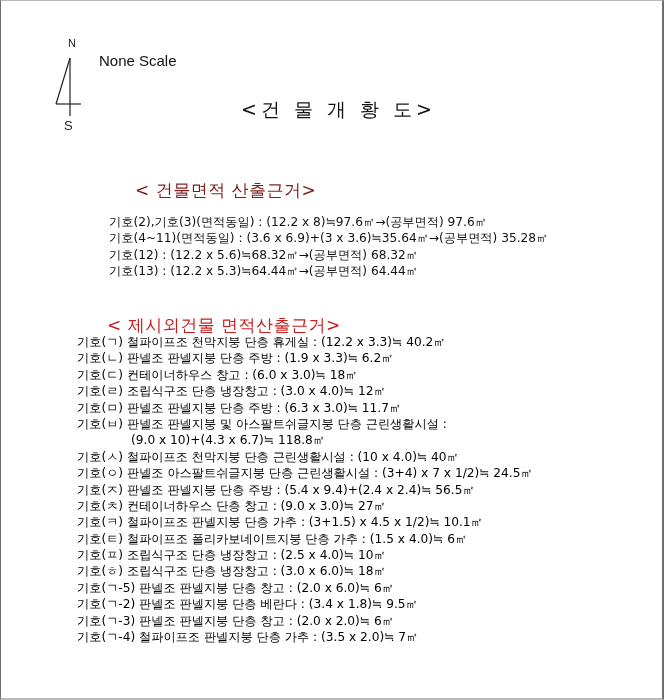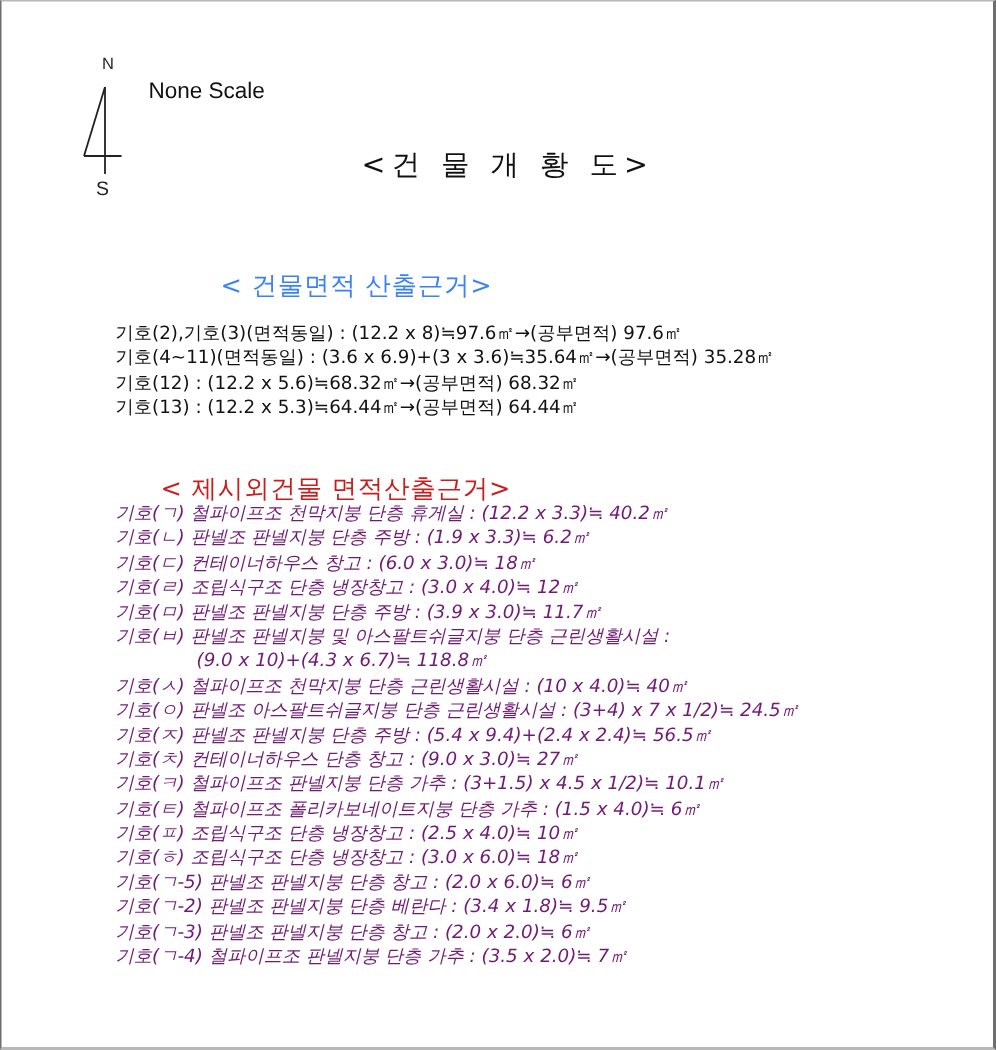--- a/index.html
+++ b/index.html
@@ -20,7 +20,7 @@
     .scale-label { position: absolute; left: 98px; top: 51px; font-size: 15px; color: #111; font-family: "Liberation Sans", sans-serif; }
     .main-title { position: absolute; left: 240px; top: 96px; font-size: 19px; color: #111; letter-spacing: 4px; white-space: nowrap; }
     .section-title { position: absolute; font-size: 17px; white-space: nowrap; letter-spacing: 0.5px; }
-    .section-title.black { left: 146px; top: 178px; color: #3b82f6; }
+    .section-title.black { left: 134px; top: 178px; color: #7f1d1d; }
     .section-title.red { left: 106px; top: 313px; color: #c81e1e; text-align: right; }
     .lines { position: absolute; left: 76px; margin: 0; padding: 0; list-style: none; }
     .lines.black { top: 213px; }

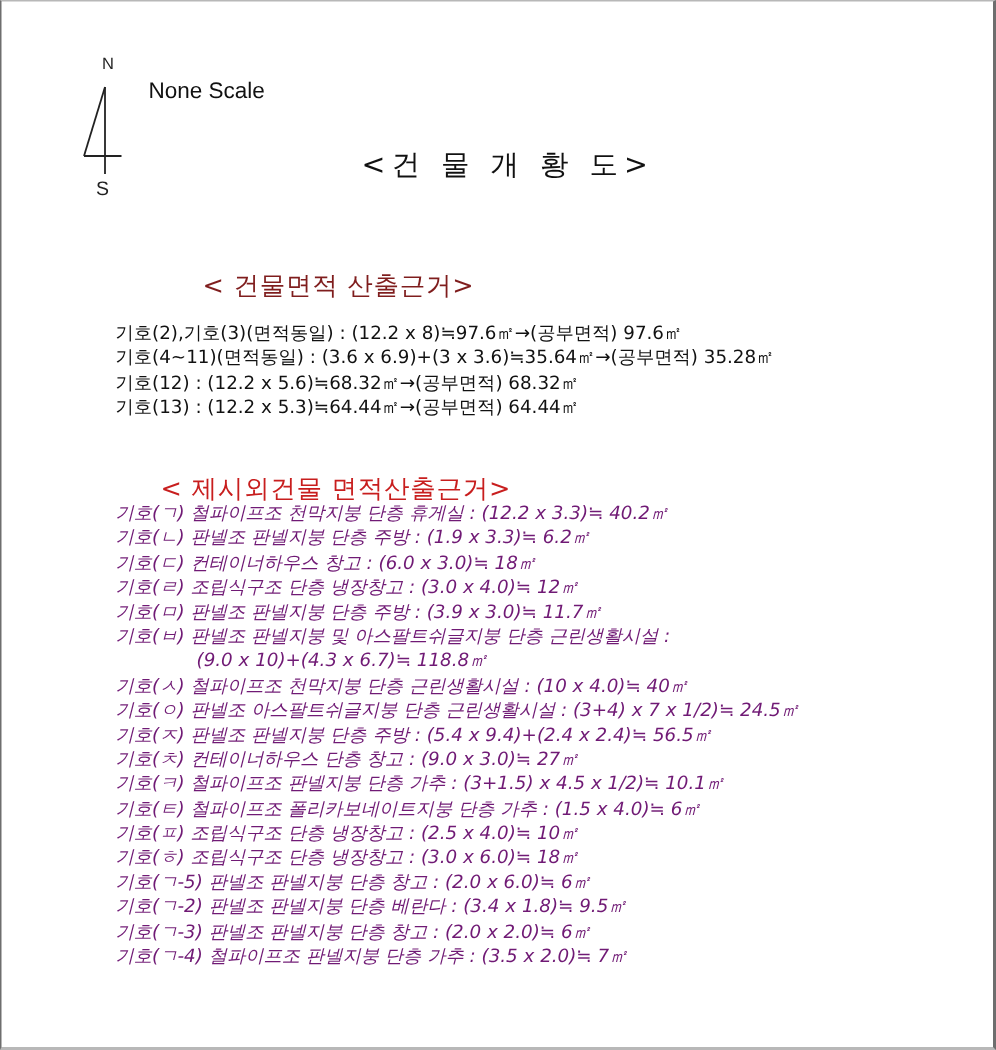--- a/index.html
+++ b/index.html
@@ -26,7 +26,7 @@
     .lines.black { top: 213px; }
     .lines.red { top: 333px; }
     .line { font-size: 12.2px; line-height: 16.4px; height: 16.4px; white-space: nowrap; }
-    .lines.black .line { color: #111; }
+    .lines.black .line { color: #111; margin-left: 32px; }
     .lines.red .line { color: #701a75; font-style: italic; }
     .line.indent { padding-left: 54px; }
   </style>

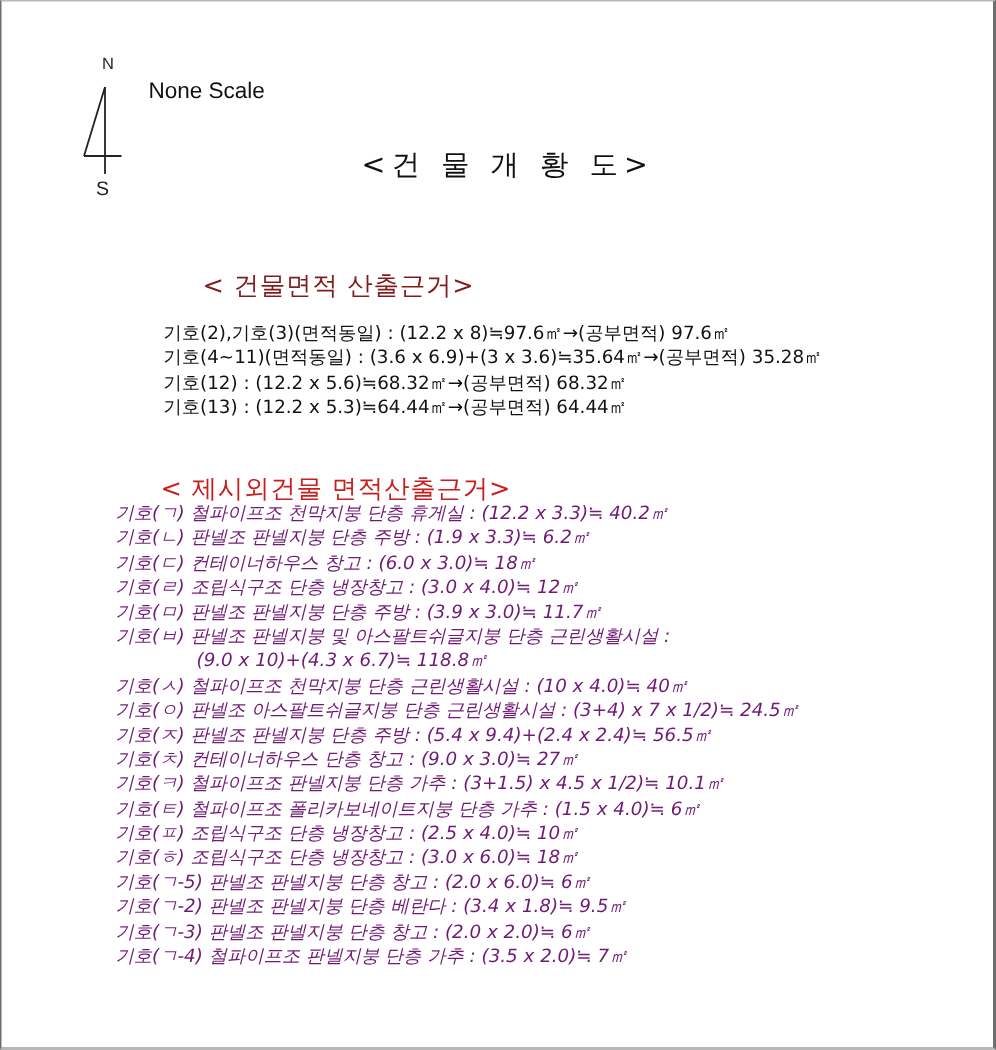--- a/index.html
+++ b/index.html
@@ -27,7 +27,7 @@
     .lines.red { top: 333px; }
     .line { font-size: 12.2px; line-height: 16.4px; height: 16.4px; white-space: nowrap; }
     .lines.black .line { color: #111; margin-left: 32px; }
-    .lines.red .line { color: #701a75; font-style: italic; }
+    .lines.red .line { color: #000000; }
     .line.indent { padding-left: 54px; }
   </style>
 </head>

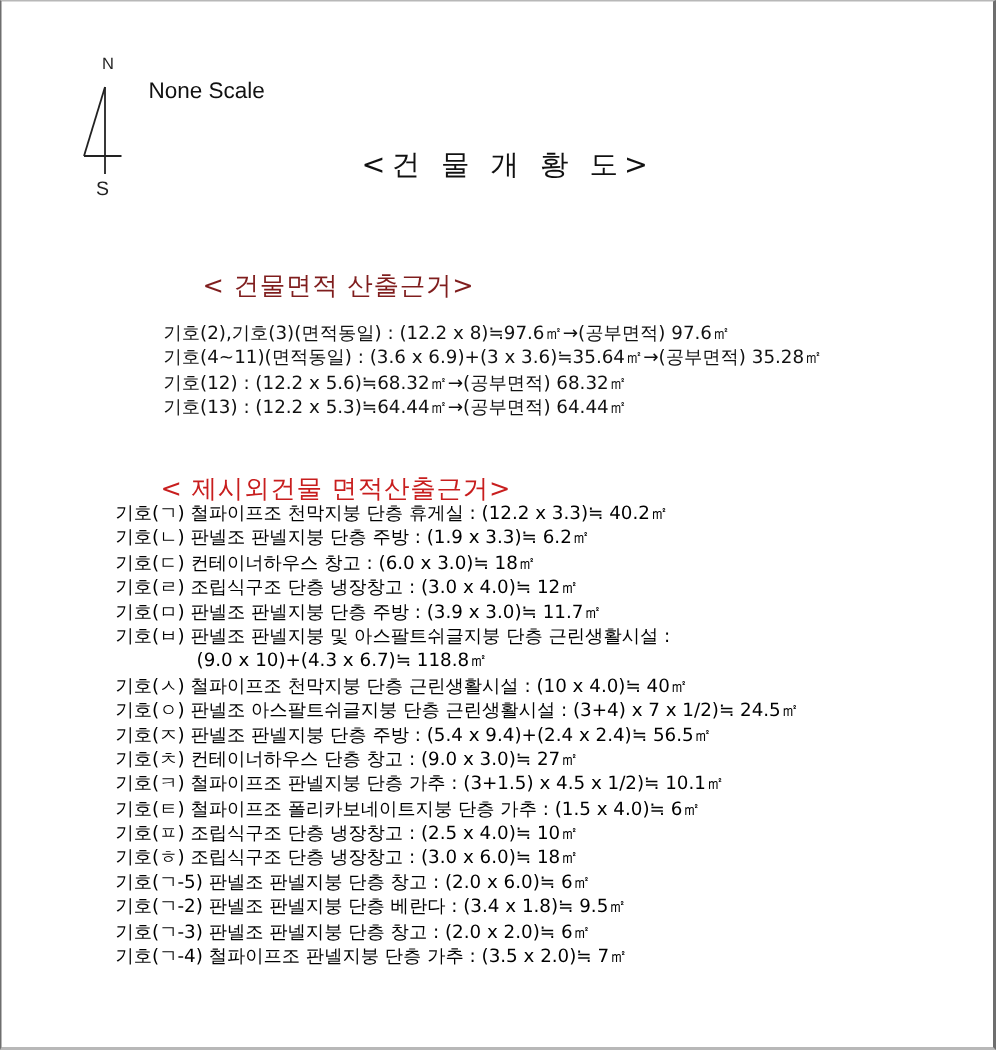--- a/index.html
+++ b/index.html
@@ -61,7 +61,7 @@
     <li class="line">기호(ㄴ) 판넬조 판넬지붕  단층 주방 : (1.9 x 3.3)≒ 6.2㎡</li>
     <li class="line">기호(ㄷ) 컨테이너하우스 창고 : (6.0 x 3.0)≒ 18㎡</li>
     <li class="line">기호(ㄹ) 조립식구조 단층 냉장창고 : (3.0 x 4.0)≒ 12㎡</li>
-    <li class="line">기호(ㅁ) 판넬조 판넬지붕  단층 주방 : (3.9 x 3.0)≒ 11.7㎡</li>
+    <li class="line">기호(ㅁ) 판넬조 판넬지붕  단층 주방 : (6.3 x 3.0)≒ 11.7㎡</li>
     <li class="line">기호(ㅂ) 판넬조 판넬지붕 및 아스팔트쉬글지붕 단층 근린생활시설 :</li>
     <li class="line indent">(9.0 x 10)+(4.3 x 6.7)≒ 118.8㎡</li>
     <li class="line">기호(ㅅ) 철파이프조 천막지붕 단층 근린생활시설 : (10 x 4.0)≒ 40㎡</li>

